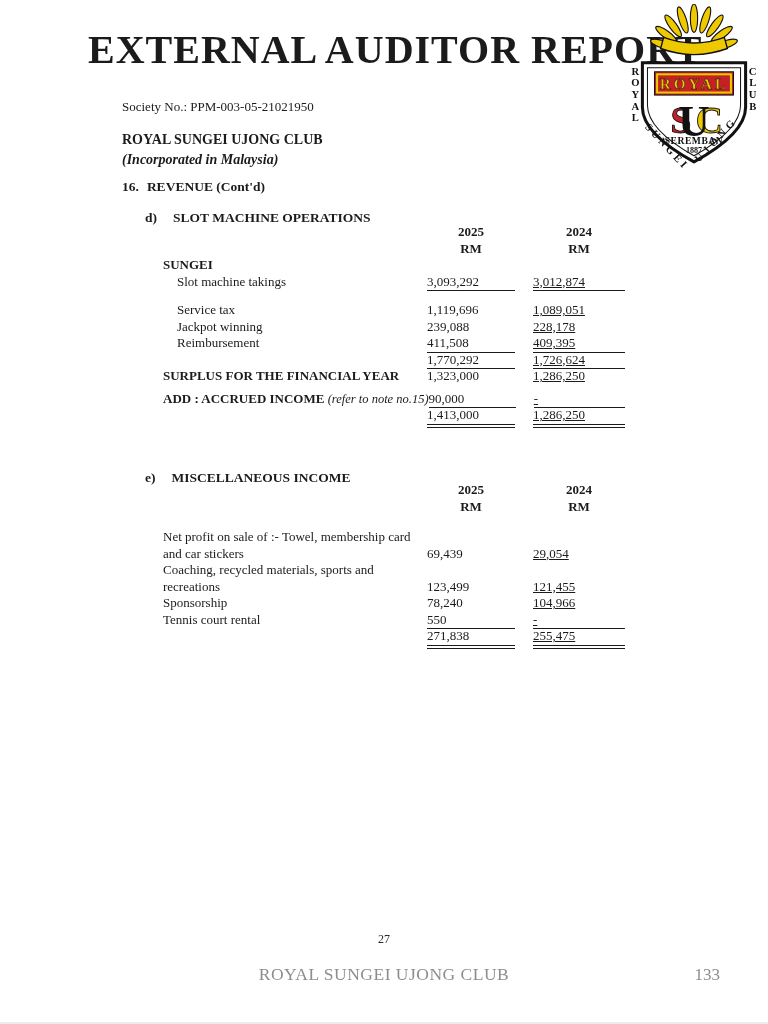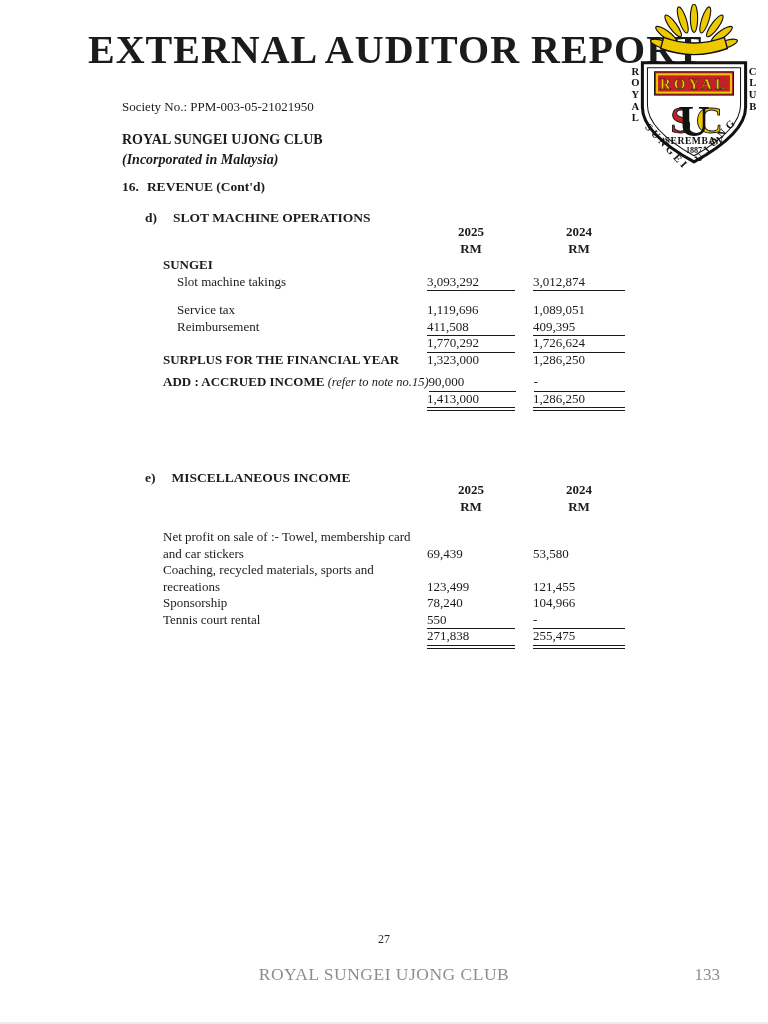--- a/index.html
+++ b/index.html
@@ -37,7 +37,7 @@
   .b { font-weight:bold; }
   .it { font-style:italic; font-size:12.5px; }
   .v  { width:88px; text-align:left; padding-right:5px; }
-  .v2 { width:92px; }
+  .v2 { width:92px;text-decoration:underline; }
   .gap { width:18px; }
   .ch { width:88px; text-align:center; font-weight:bold; font-size:13px; }
   .ch2 { width:92px; }

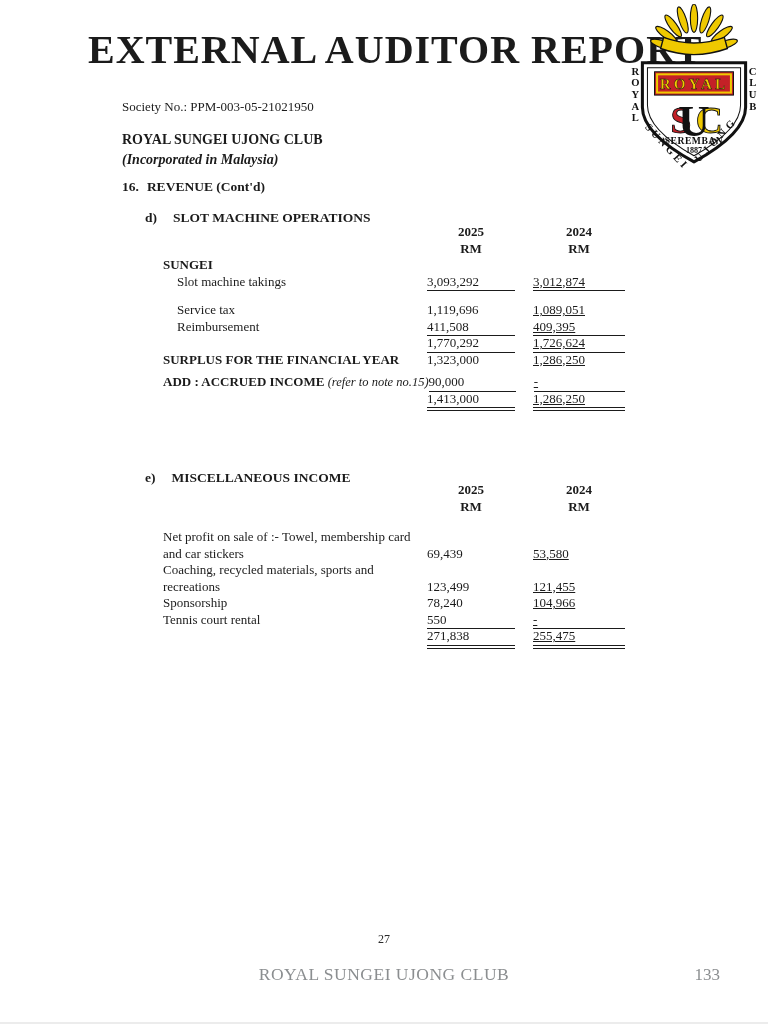--- a/index.html
+++ b/index.html
@@ -142,6 +142,12 @@
       <div class="v v2">1,089,051</div>
     </div>
     <div class="row">
+      <div class="lbl indent">Jackpot winning</div>
+      <div class="v">239,088</div>
+      <div class="gap"></div>
+      <div class="v v2">228,178</div>
+    </div>
+    <div class="row">
       <div class="lbl indent">Reimbursement</div>
       <div class="v u">411,508</div>
       <div class="gap"></div>

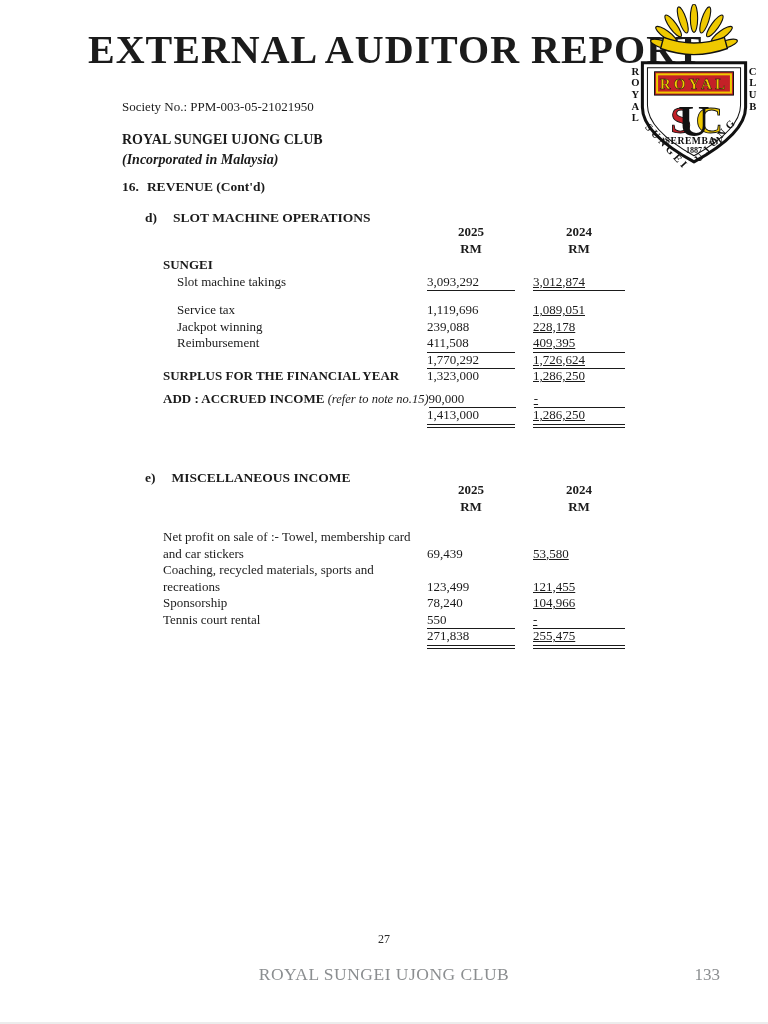--- a/index.html
+++ b/index.html
@@ -209,7 +209,7 @@
       <div class="lbl">and car stickers</div>
       <div class="v">69,439</div>
       <div class="gap"></div>
-      <div class="v v2">53,580</div>
+      <div class="v v2">29,054</div>
     </div>
     <div class="row">
       <div class="lbl">Coaching, recycled materials, sports and</div>

